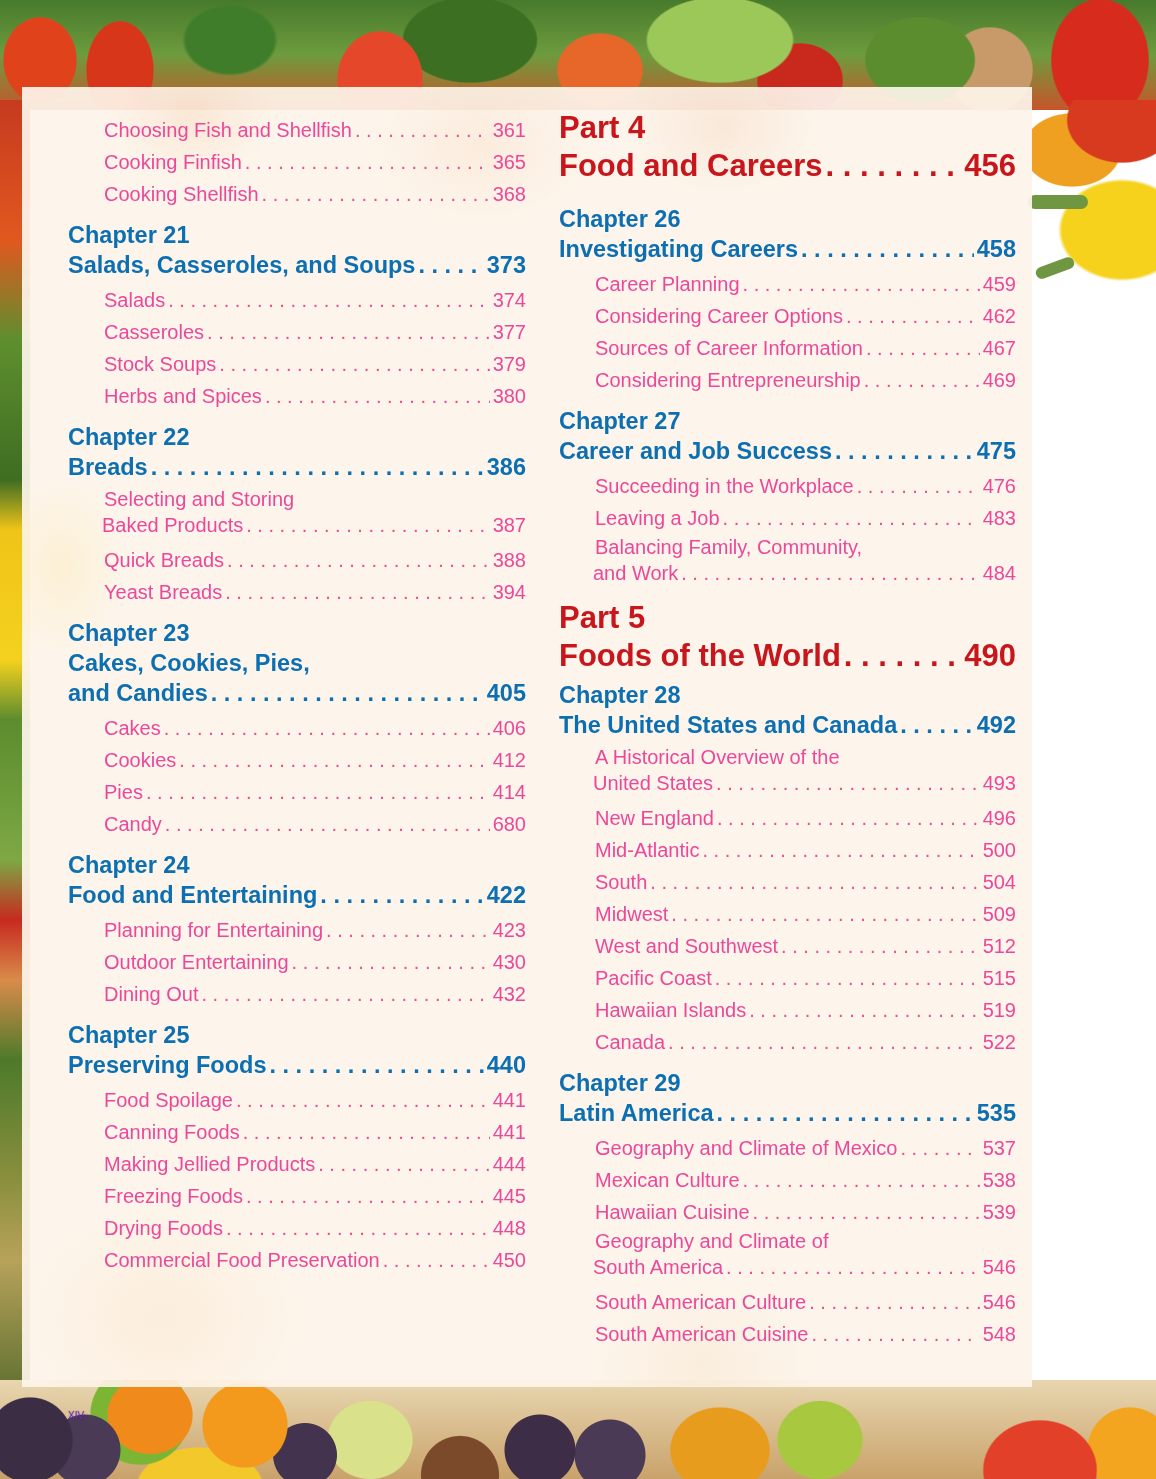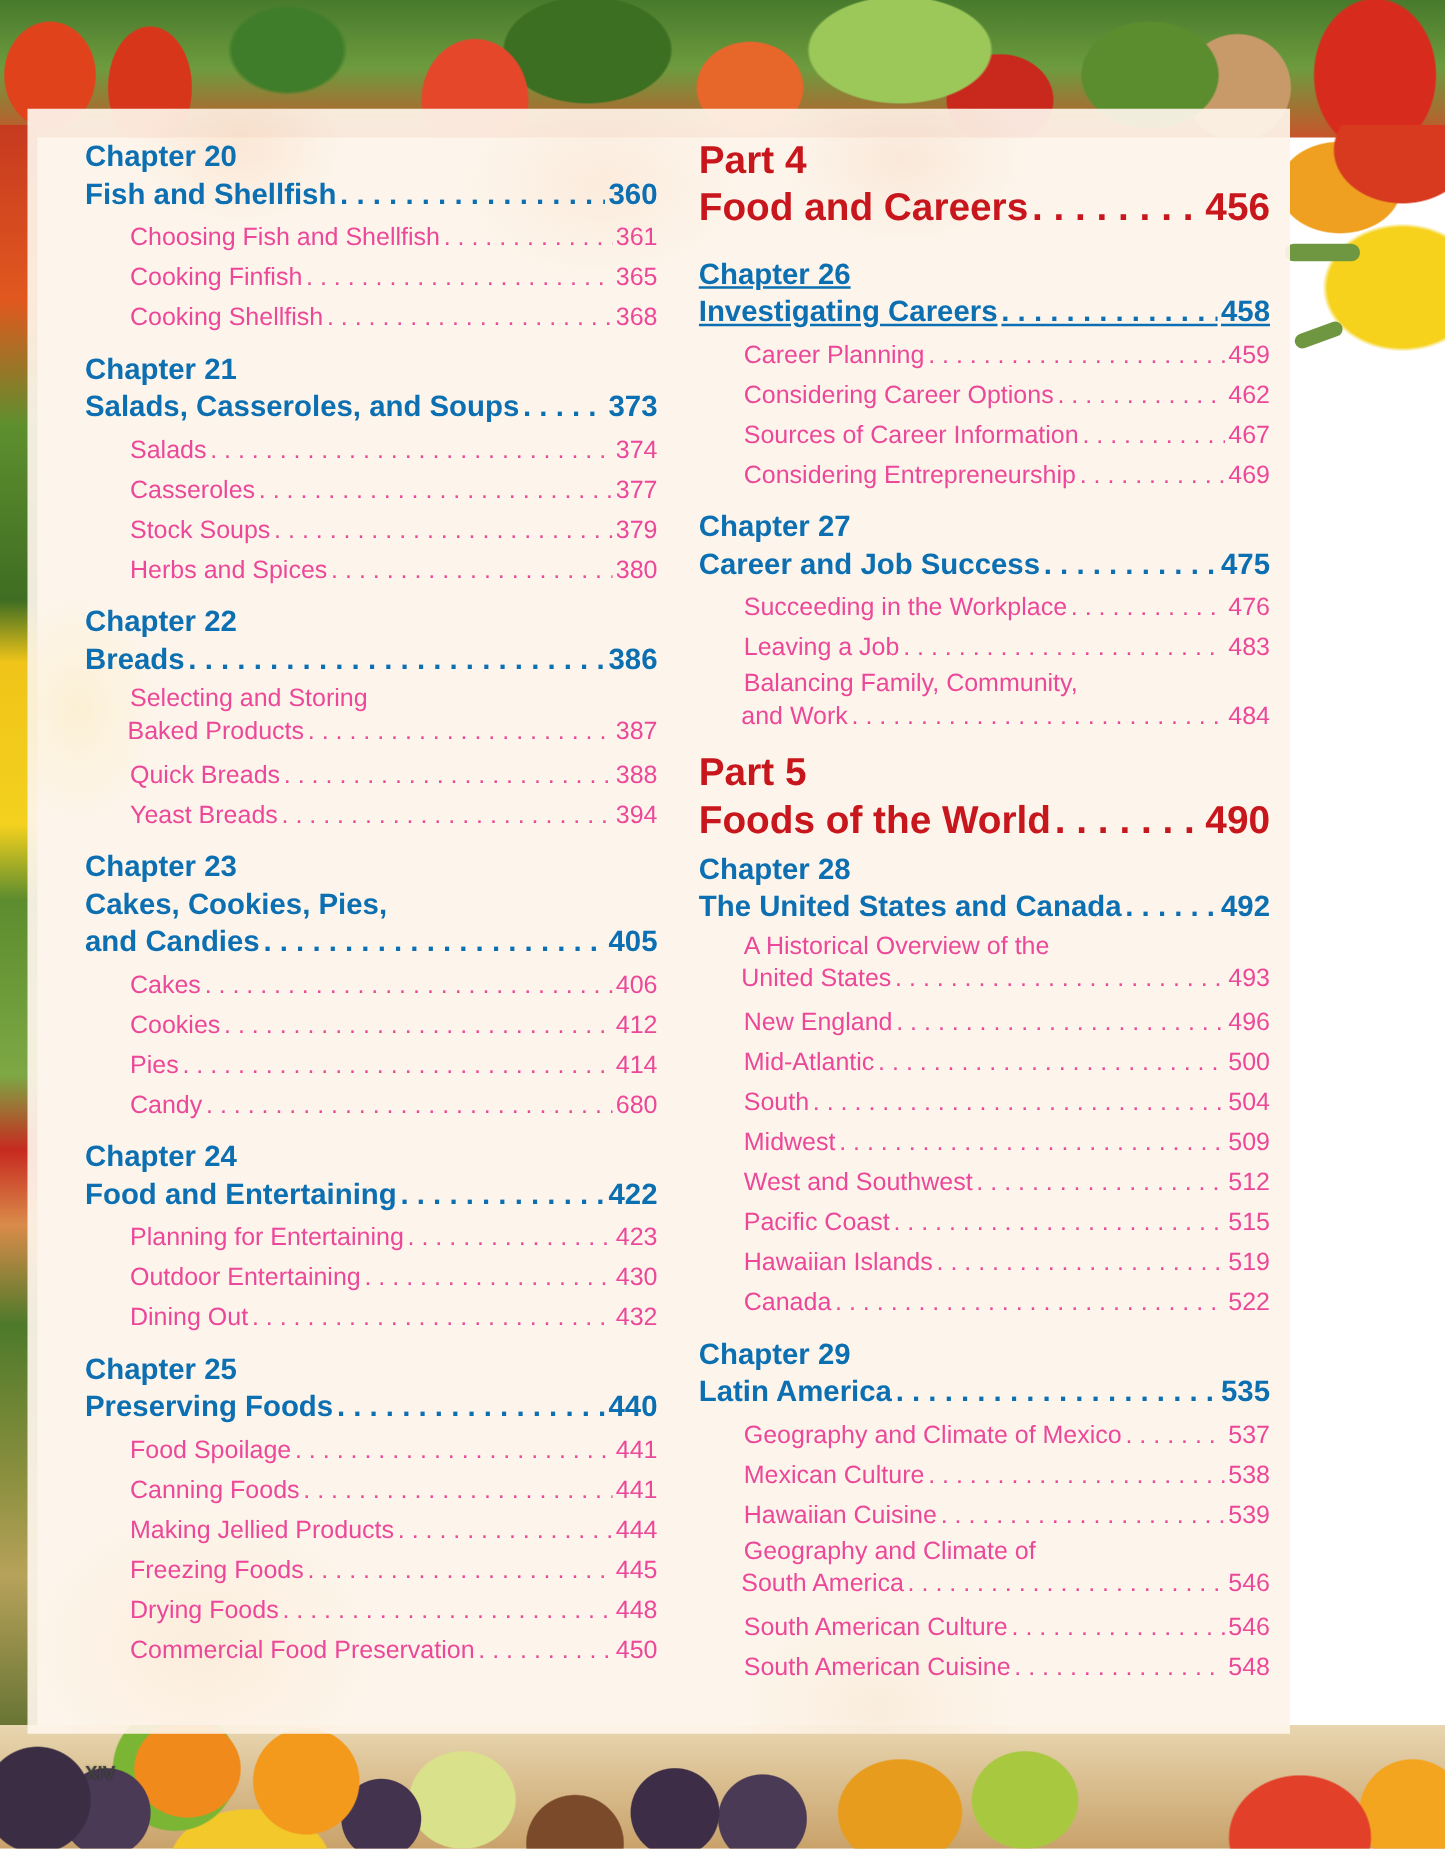--- a/index.html
+++ b/index.html
@@ -137,14 +137,6 @@
 
 <div class="col col-left">
 
-  <div class="chapter first-in-col">
-    <div class="title-top">Chapter 20</div>
-    <div class="entry-line">
-      <span class="label">Fish and Shellfish</span>
-      <span class="leader"></span>
-      <span class="page">360</span>
-    </div>
-  </div>
   <div class="subs">
     <div class="sub">
         <div class="entry-line">

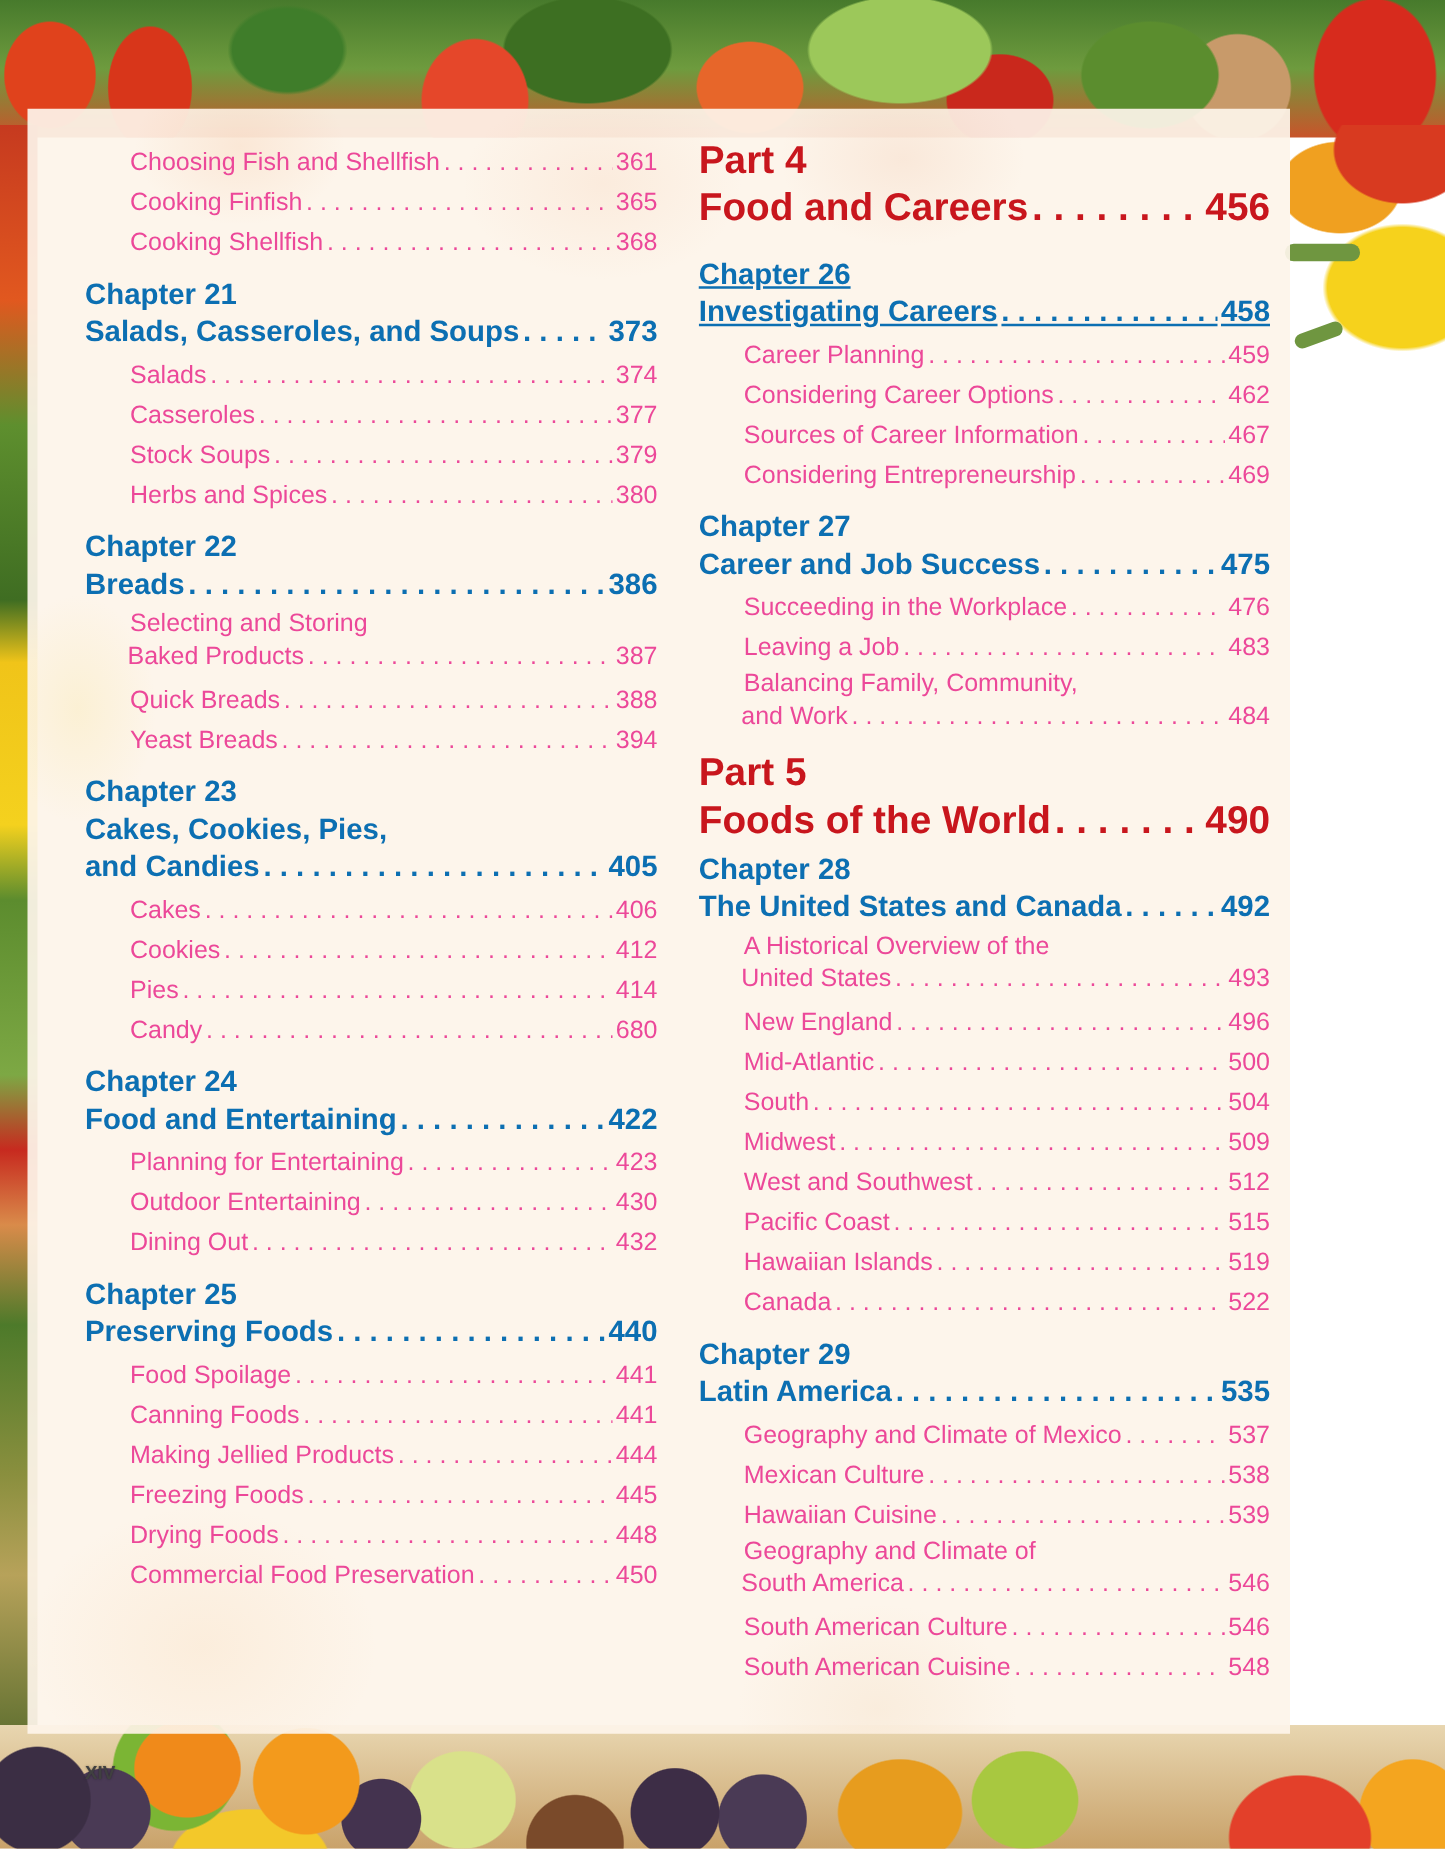--- a/index.html
+++ b/index.html
@@ -370,7 +370,7 @@
     </div>
   </div>
 
-  <div class="chapter" style="margin-top:18px;text-decoration:underline;">
+  <div class="chapter" style="margin-top:18px;">
     <div class="title-top">Chapter 26</div>
     <div class="entry-line">
       <span class="label">Investigating Careers</span>

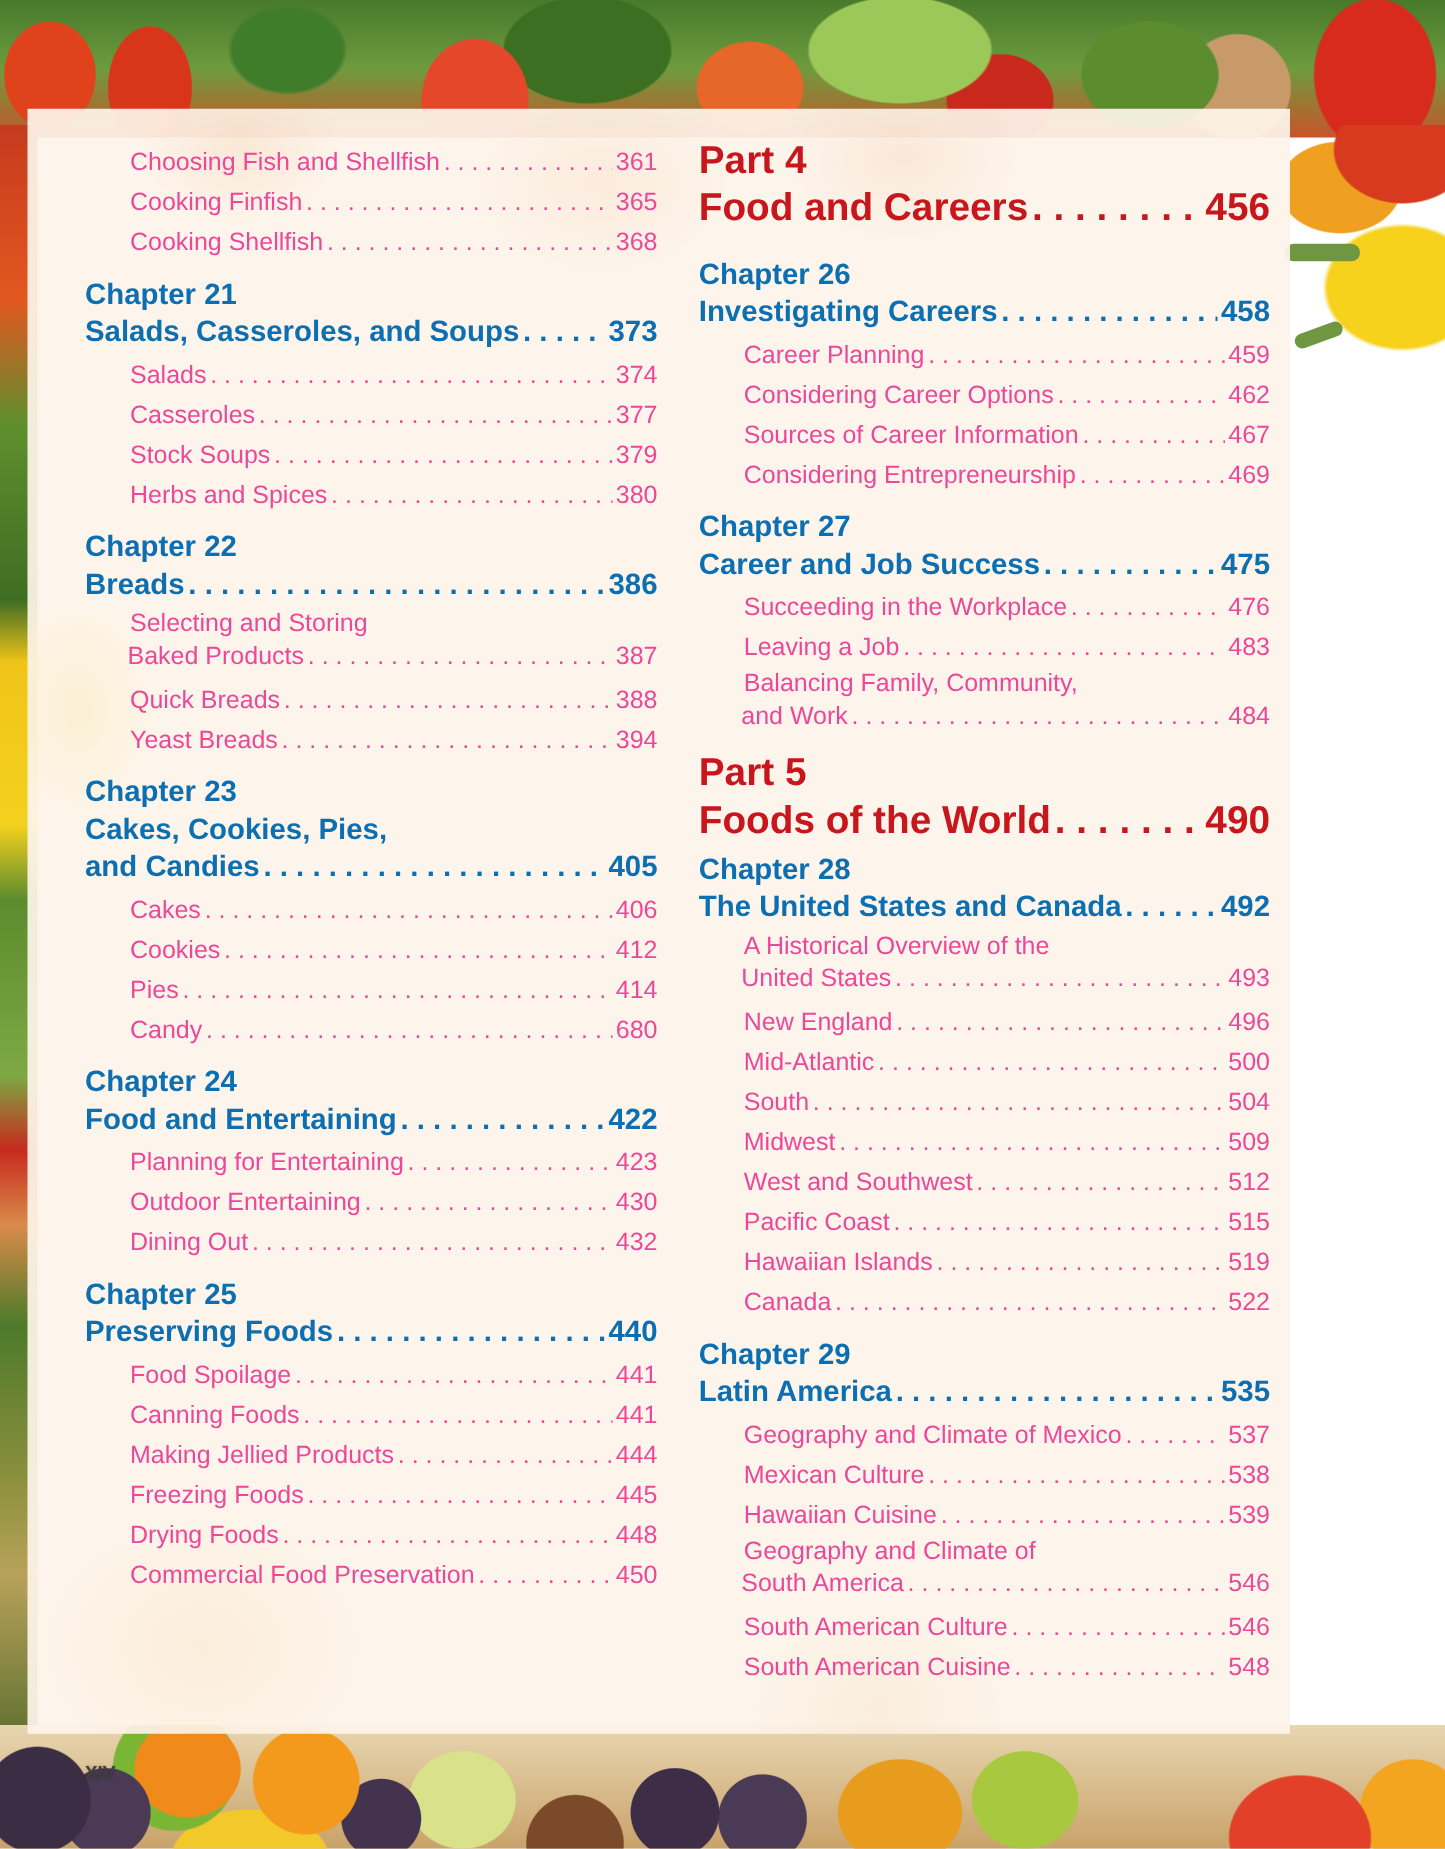--- a/index.html
+++ b/index.html
@@ -117,8 +117,8 @@
   .first-in-col { margin-top: 0; }
 
   .page-num {
-    position: absolute; left: 68px; top: 1410px; color: #404040; font-weight: bold;
-    font-size: 15px; text-shadow: 0 0 2px rgba(0,0,0,0.4);
+    position: absolute; left: 68px; top: 1410px; color: #6d28d9; font-weight: normal;
+    font-size: 10px; text-shadow: 0 0 2px rgba(0,0,0,0.4);
   }
 </style>
 </head>

